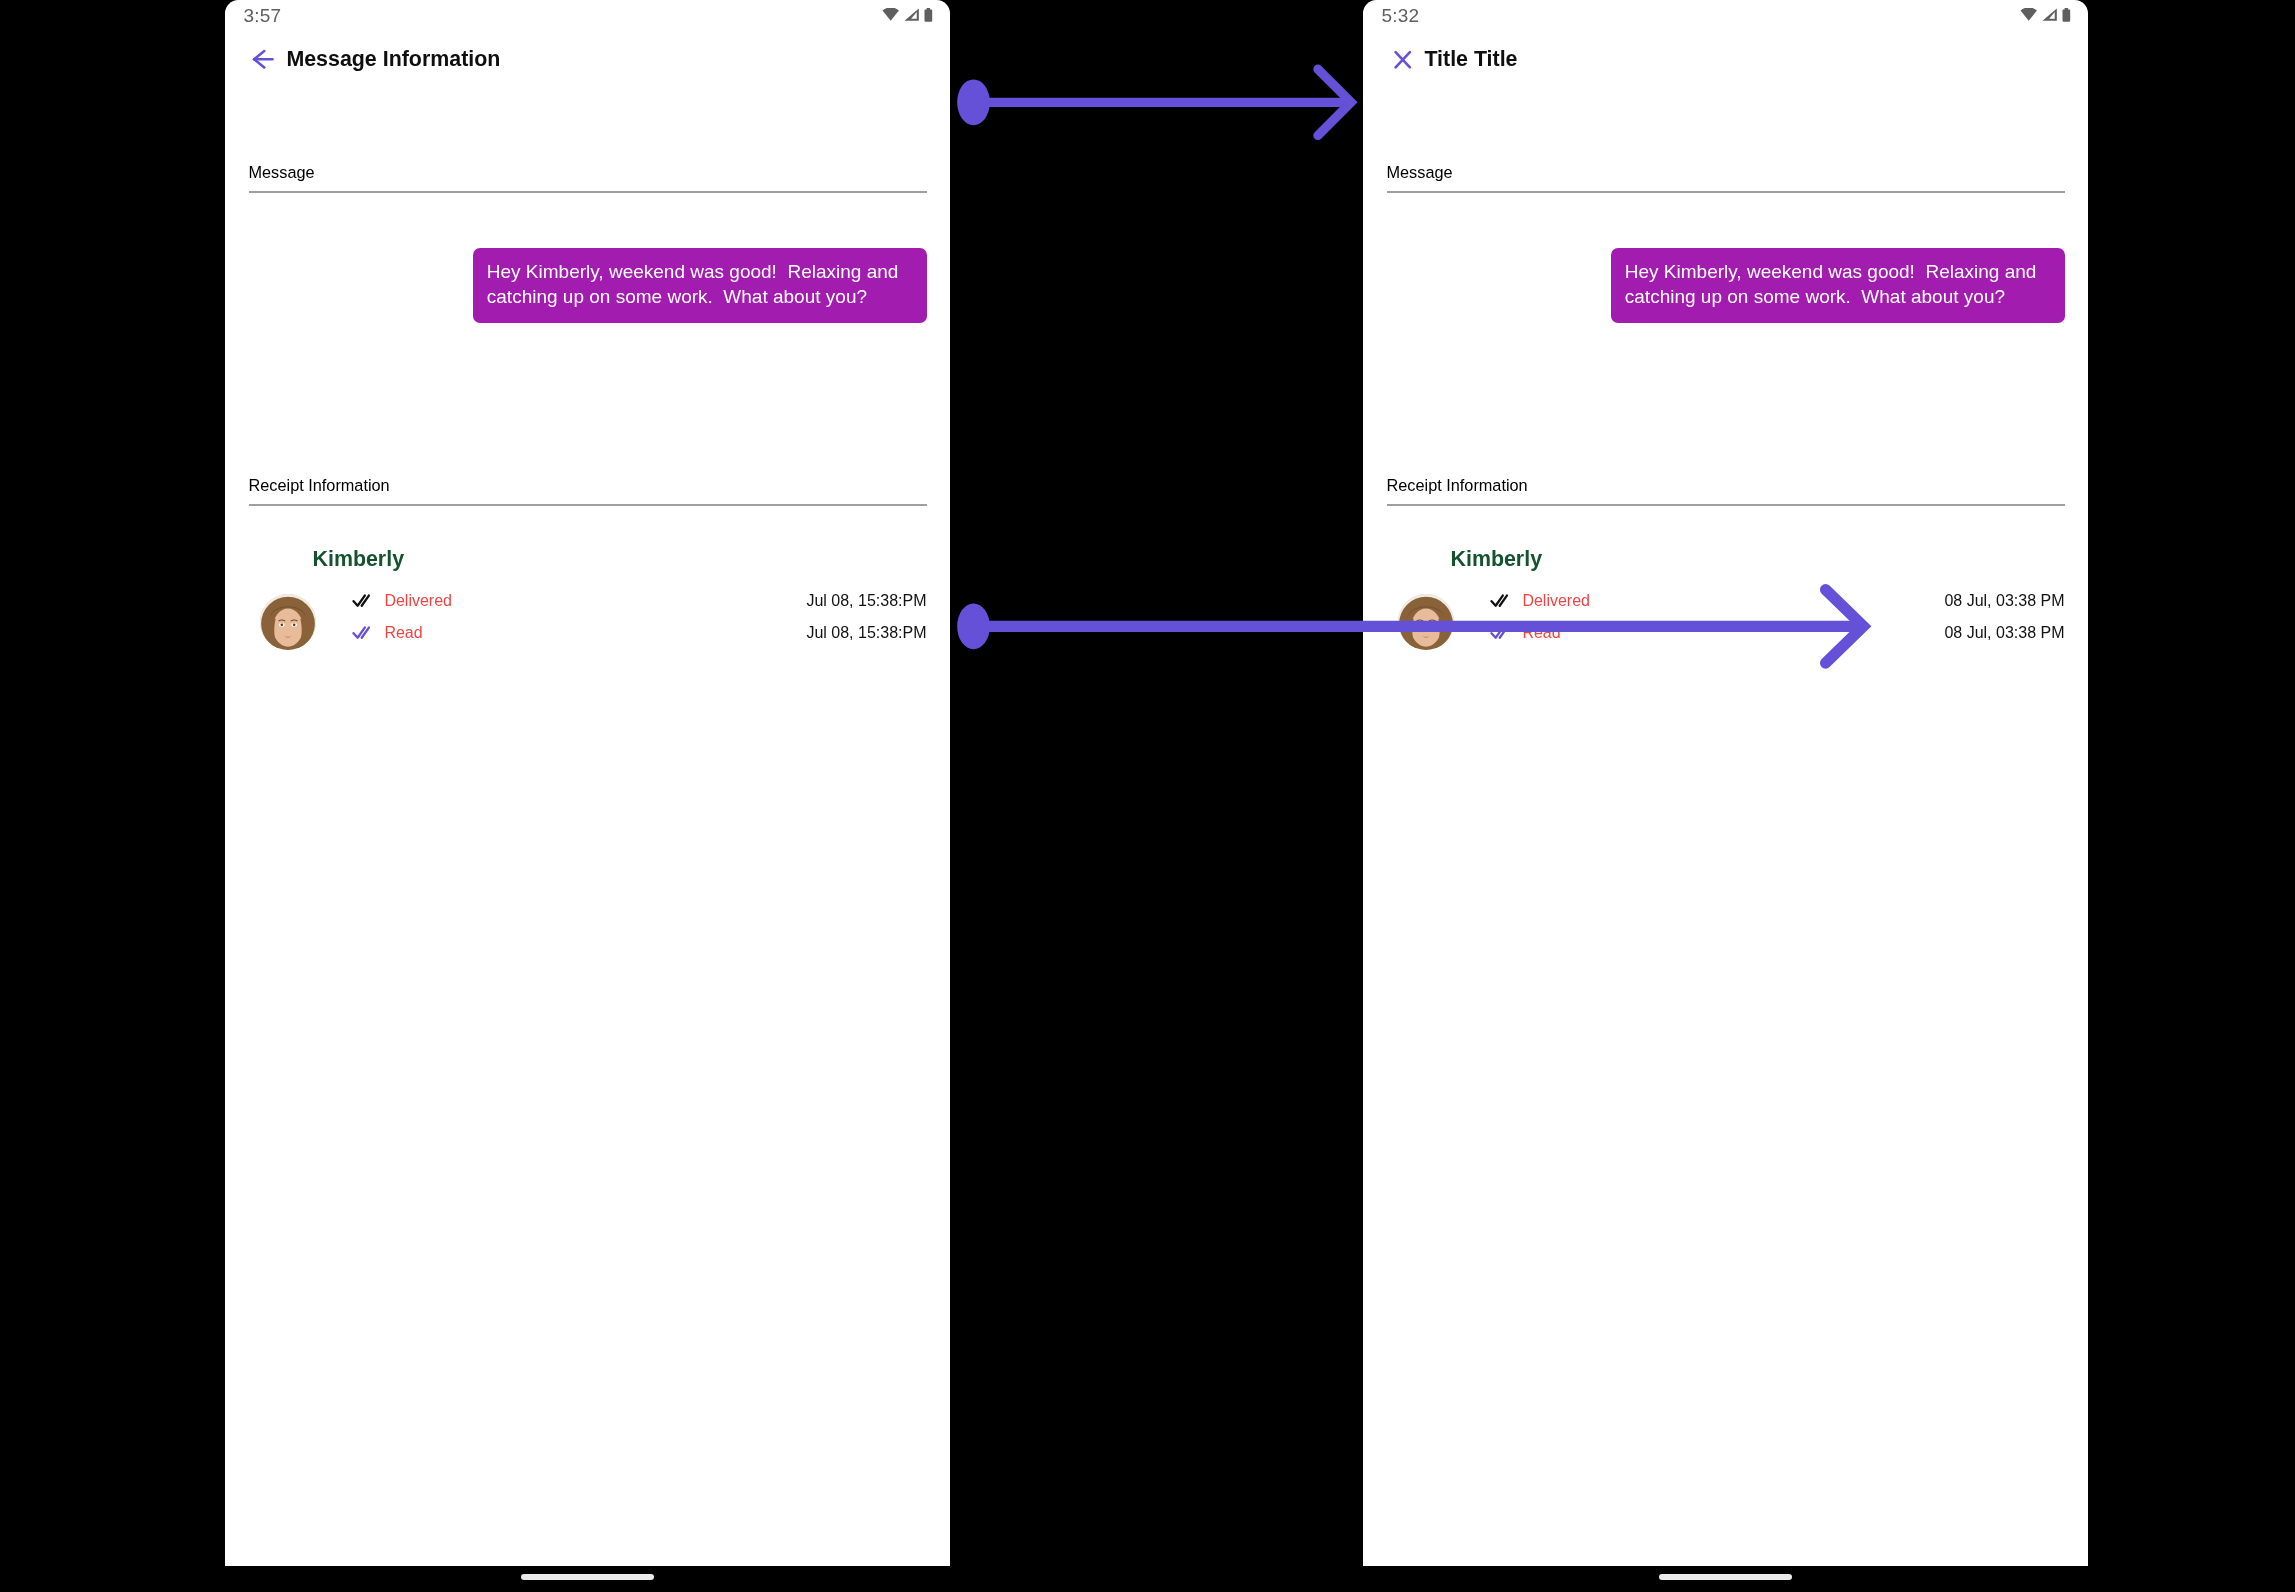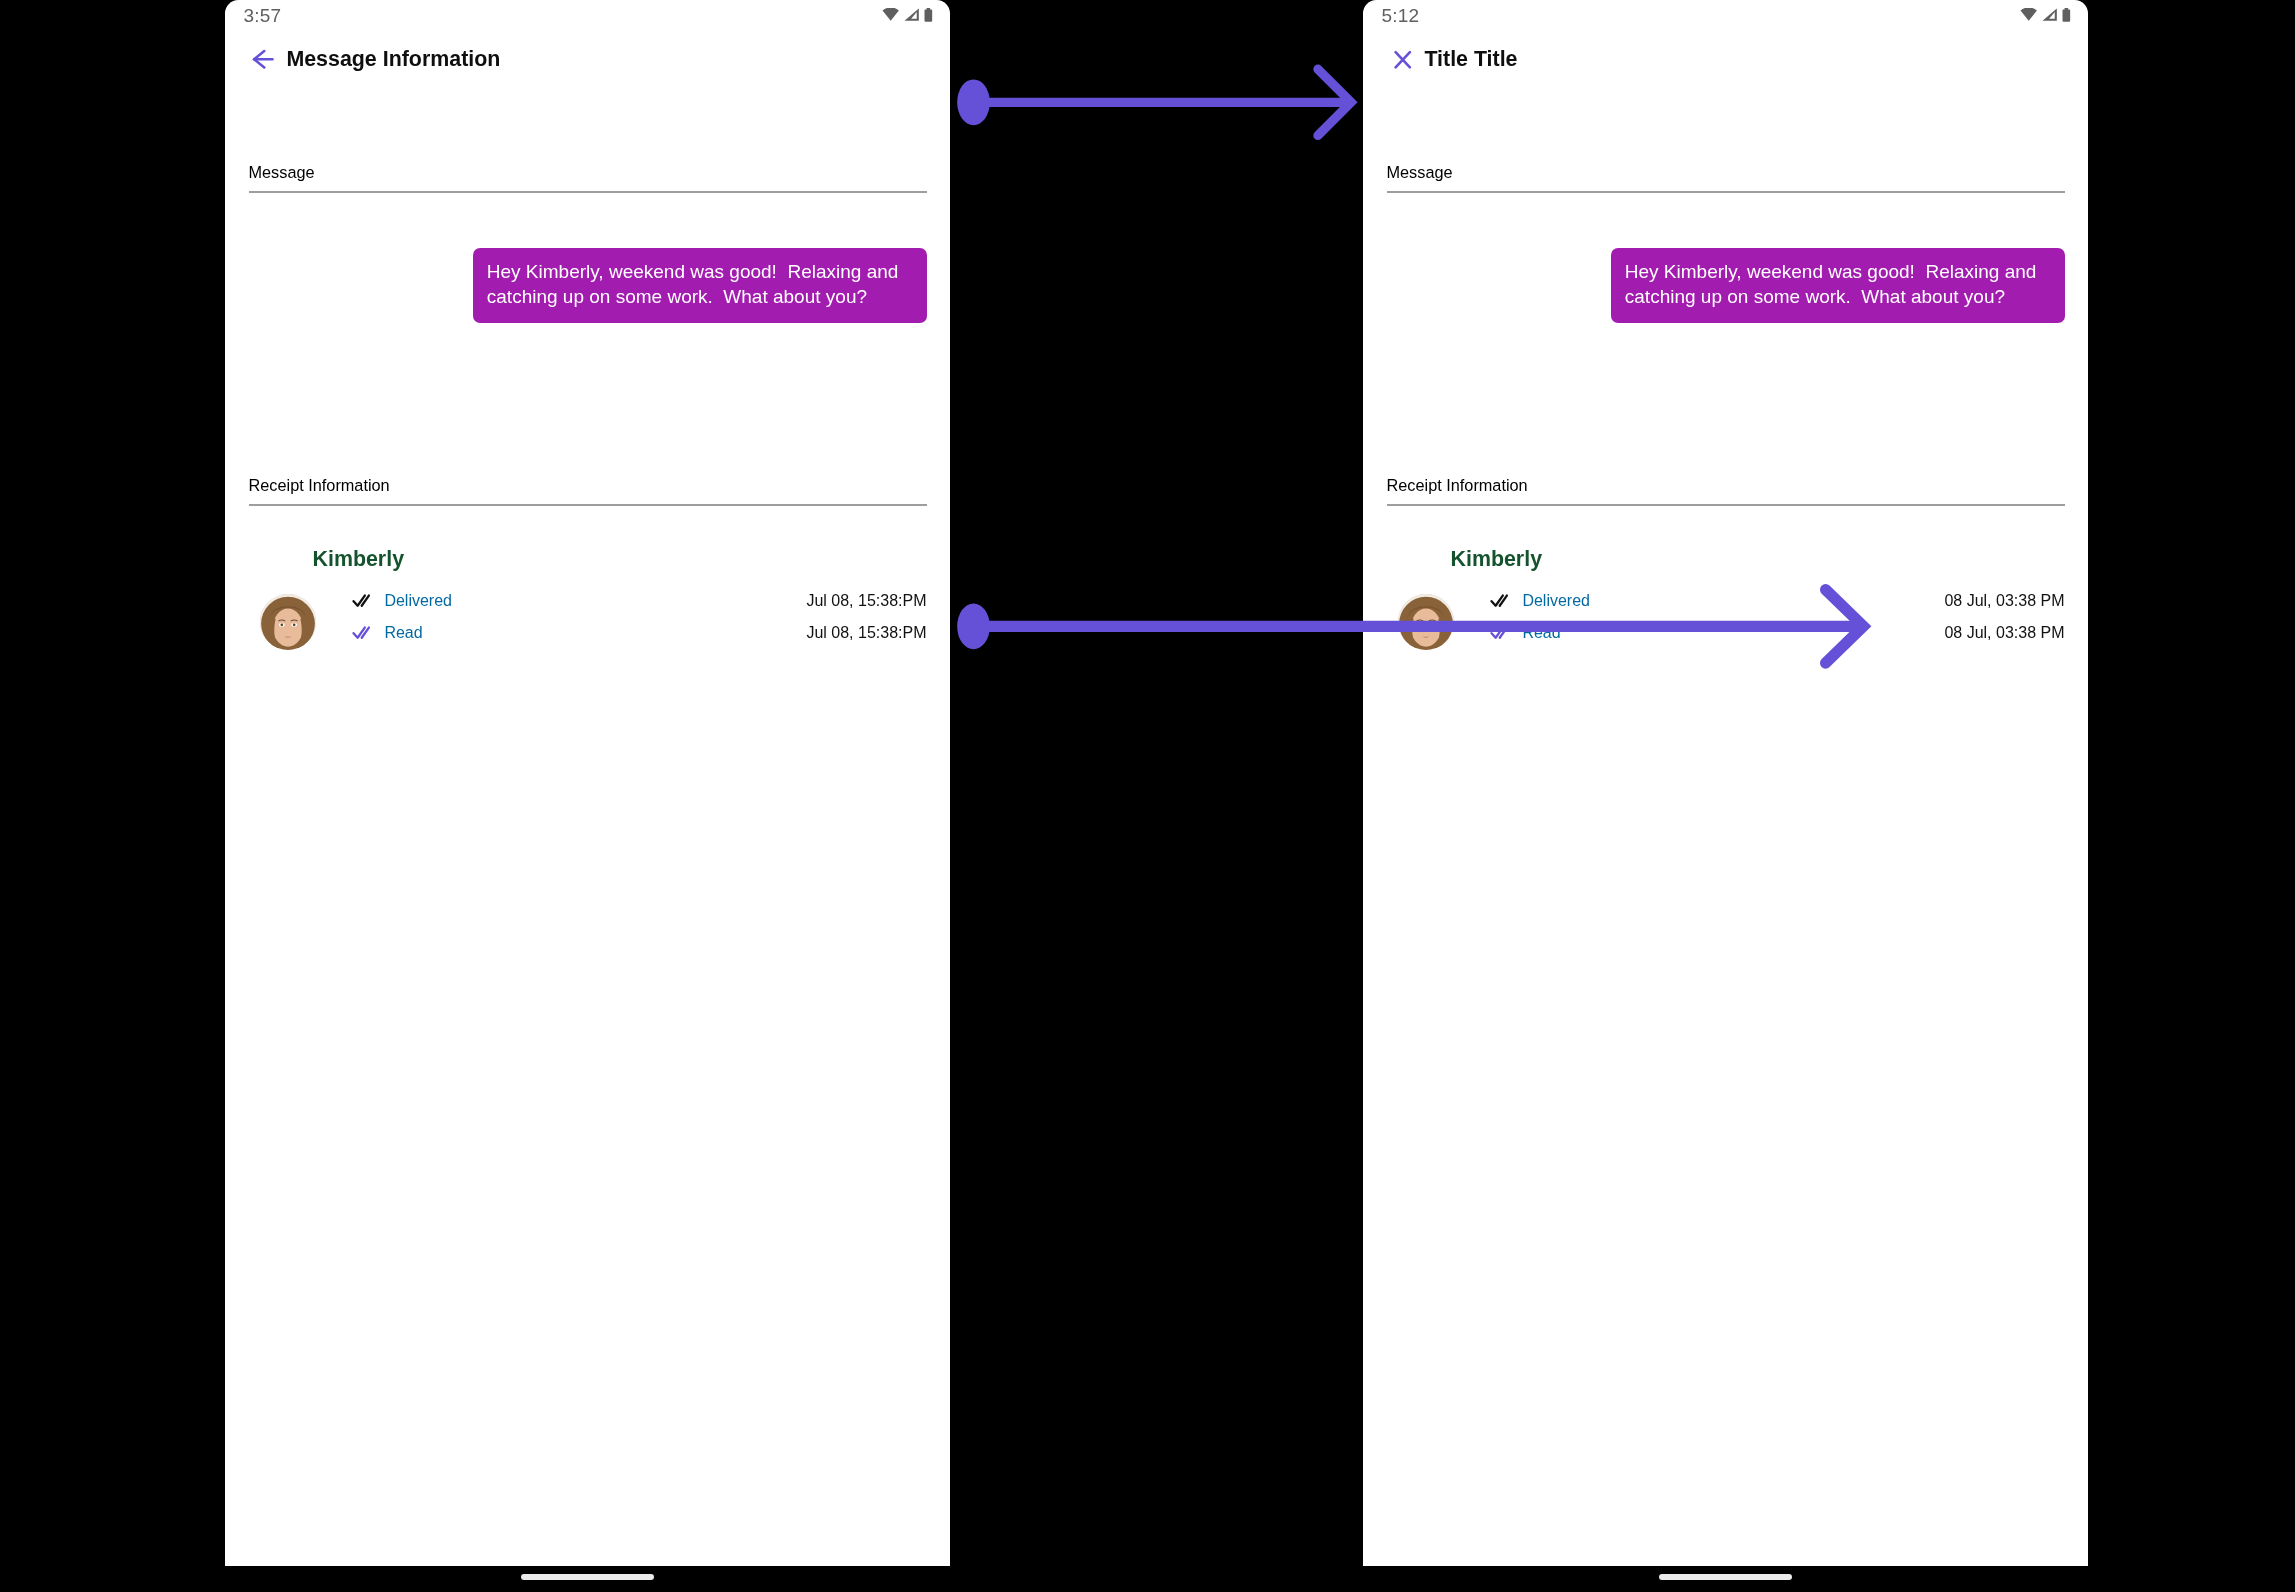--- a/index.html
+++ b/index.html
@@ -315,7 +315,7 @@
 <div class="phone phone-right">
 
   <div class="statusbar">
-    <span class="status-time">5:12</span>
+    <span class="status-time">5:32</span>
     <span class="status-icons">
       <span>
         <svg width="17.4" height="13.3" viewBox="0 0 34 26">

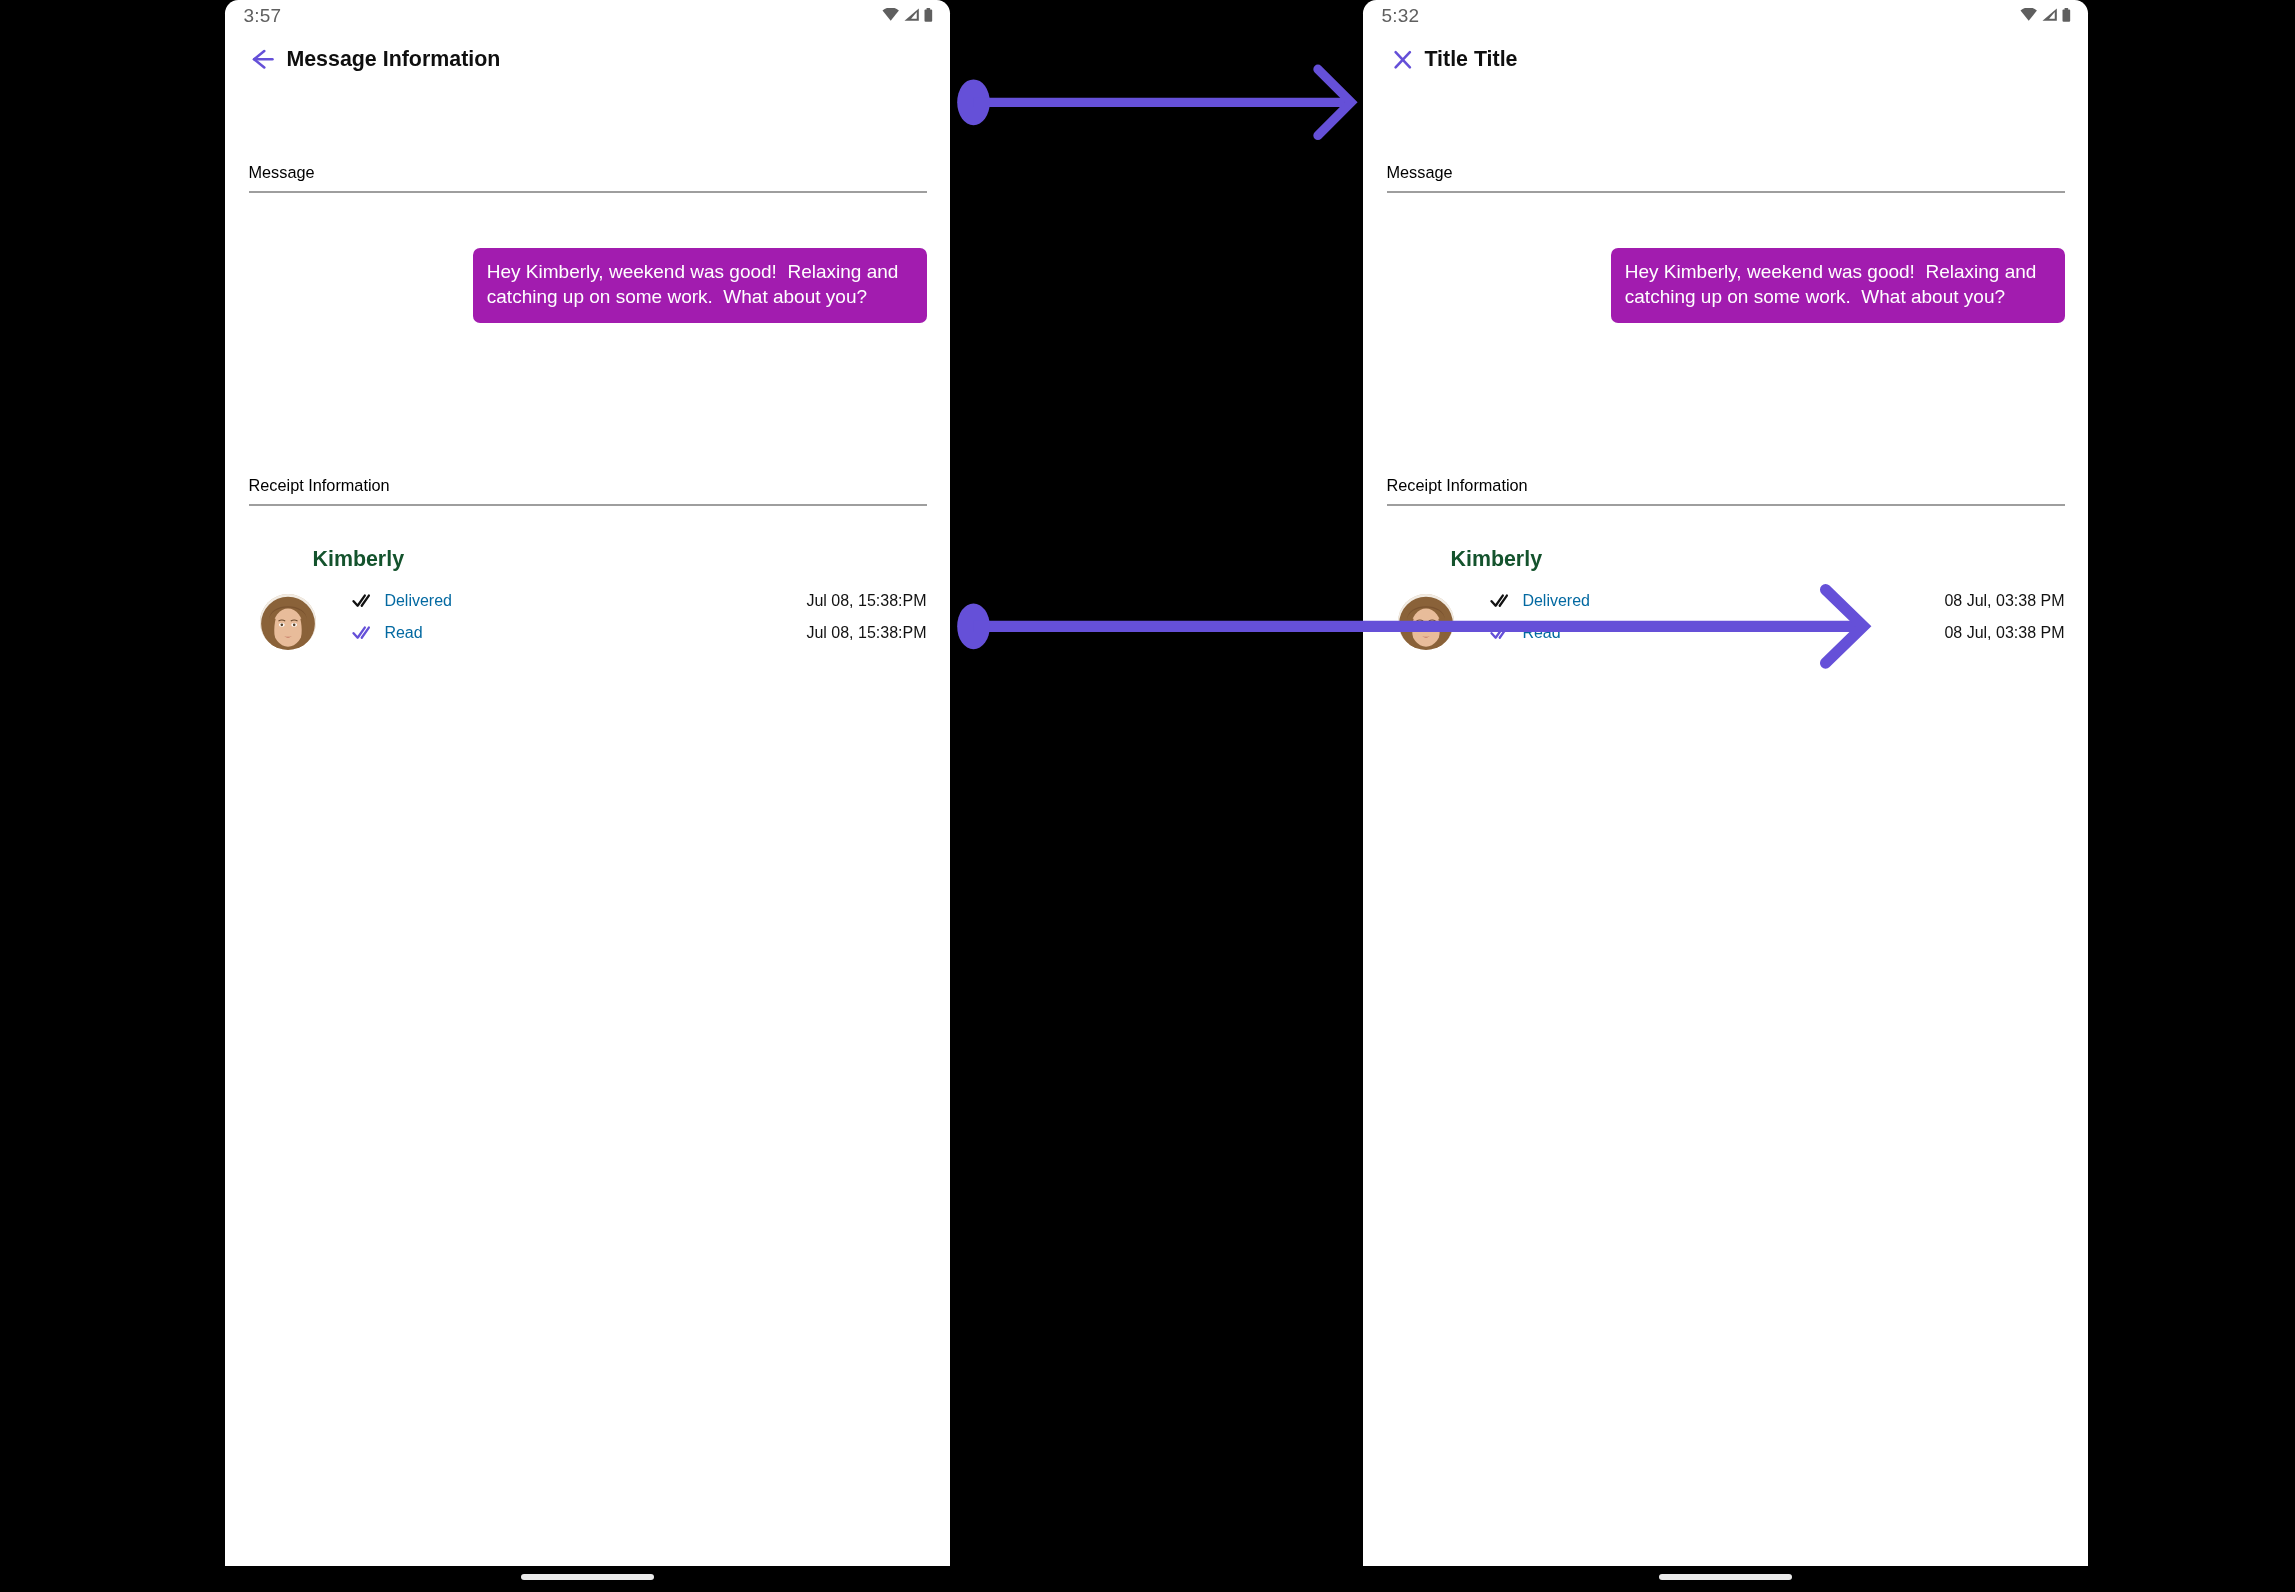--- a/index.html
+++ b/index.html
@@ -185,7 +185,7 @@
   .check svg { display: block; }
   .receipt-status {
     font-size: 16px;
-    color: #0369a1;
+    color: #ef4444;
     margin-left: 10.2px;
     line-height: 1;
     text-align: right;

